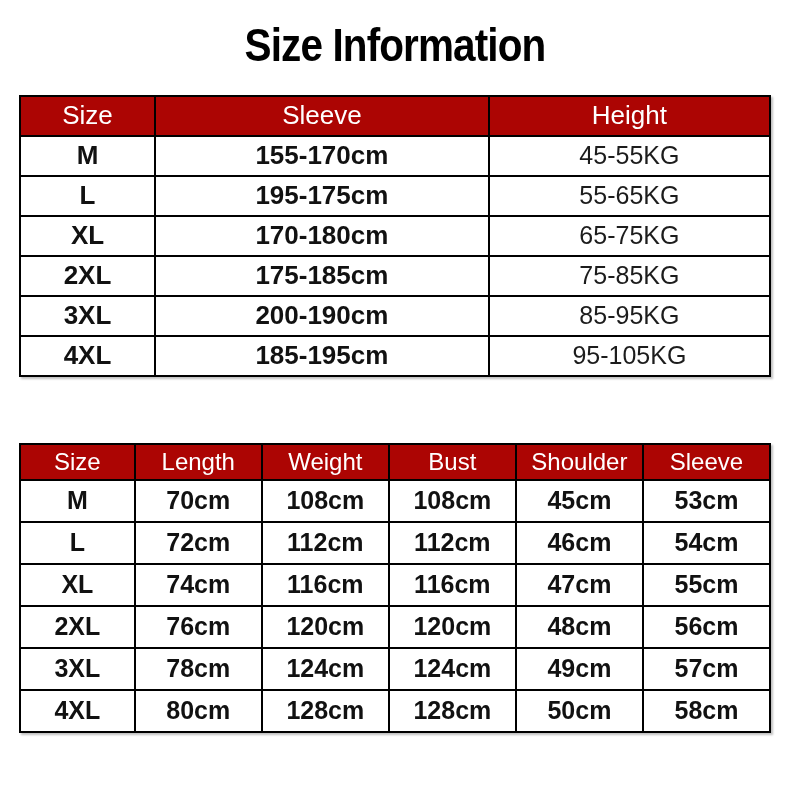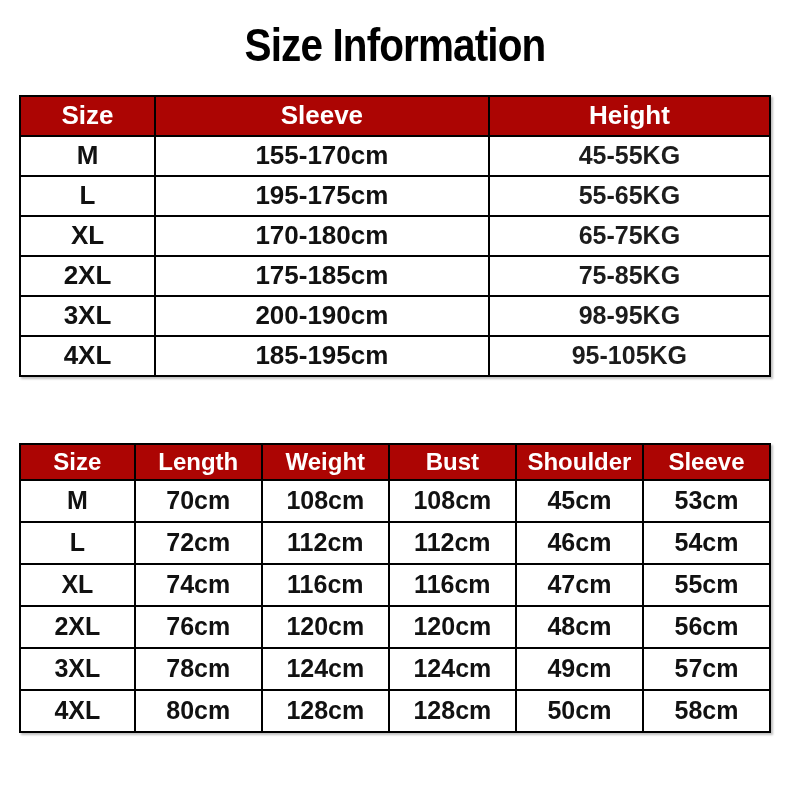--- a/index.html
+++ b/index.html
@@ -49,7 +49,7 @@
   th{
     background:var(--accent);
     color:var(--header-text);
-    font-weight:700;
+    font-weight:400;
   }
   #size-height-weight-table th{height:40px;font-size:26px;}
   #size-height-weight-table td{height:40px;font-size:26px;font-weight:700;}

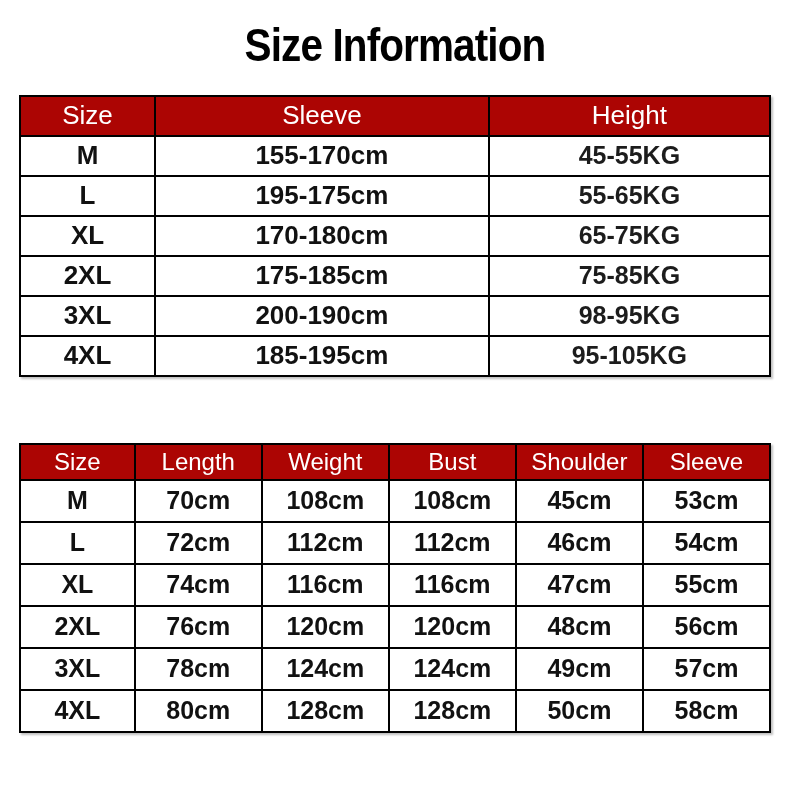--- a/index.html
+++ b/index.html
@@ -53,7 +53,7 @@
   }
   #size-height-weight-table th{height:40px;font-size:26px;}
   #size-height-weight-table td{height:40px;font-size:26px;font-weight:700;}
-  #size-height-weight-table td.light{font-weight:700;font-size:25px;color:#1c1c1c;}
+  #size-height-weight-table td.light{font-weight:400;font-size:25px;color:#1c1c1c;}
   #measurements-table th{height:36px;font-size:24px;}
   #measurements-table td{height:42px;font-size:25px;font-weight:700;}
 </style>

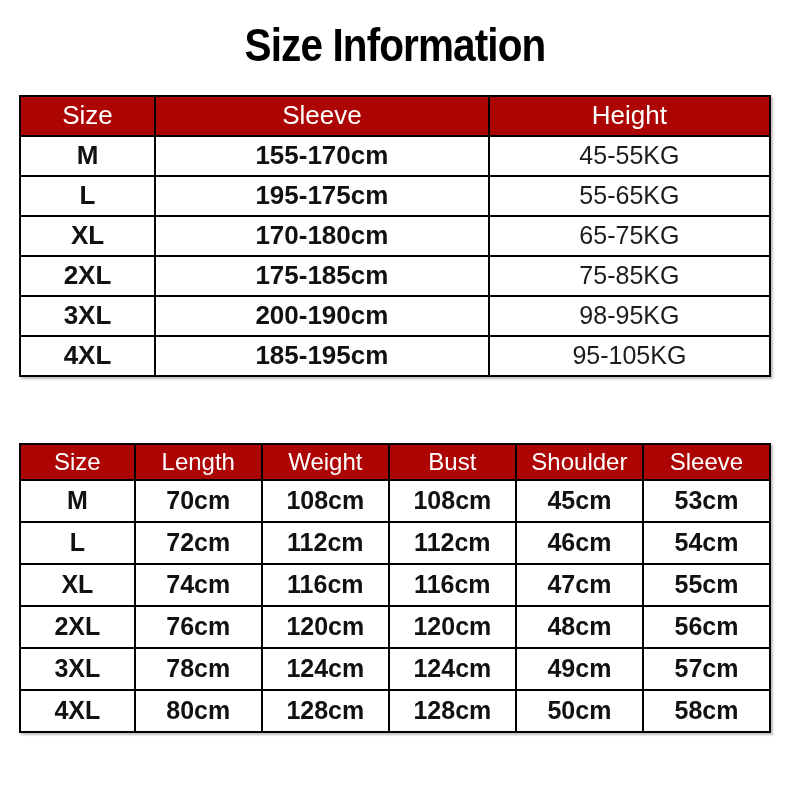--- a/index.html
+++ b/index.html
@@ -99,7 +99,7 @@
       <tr>
         <td>3XL</td>
         <td>200-190cm</td>
-        <td class="light">98-95KG</td>
+        <td class="light">85-95KG</td>
       </tr>
       <tr>
         <td>4XL</td>

